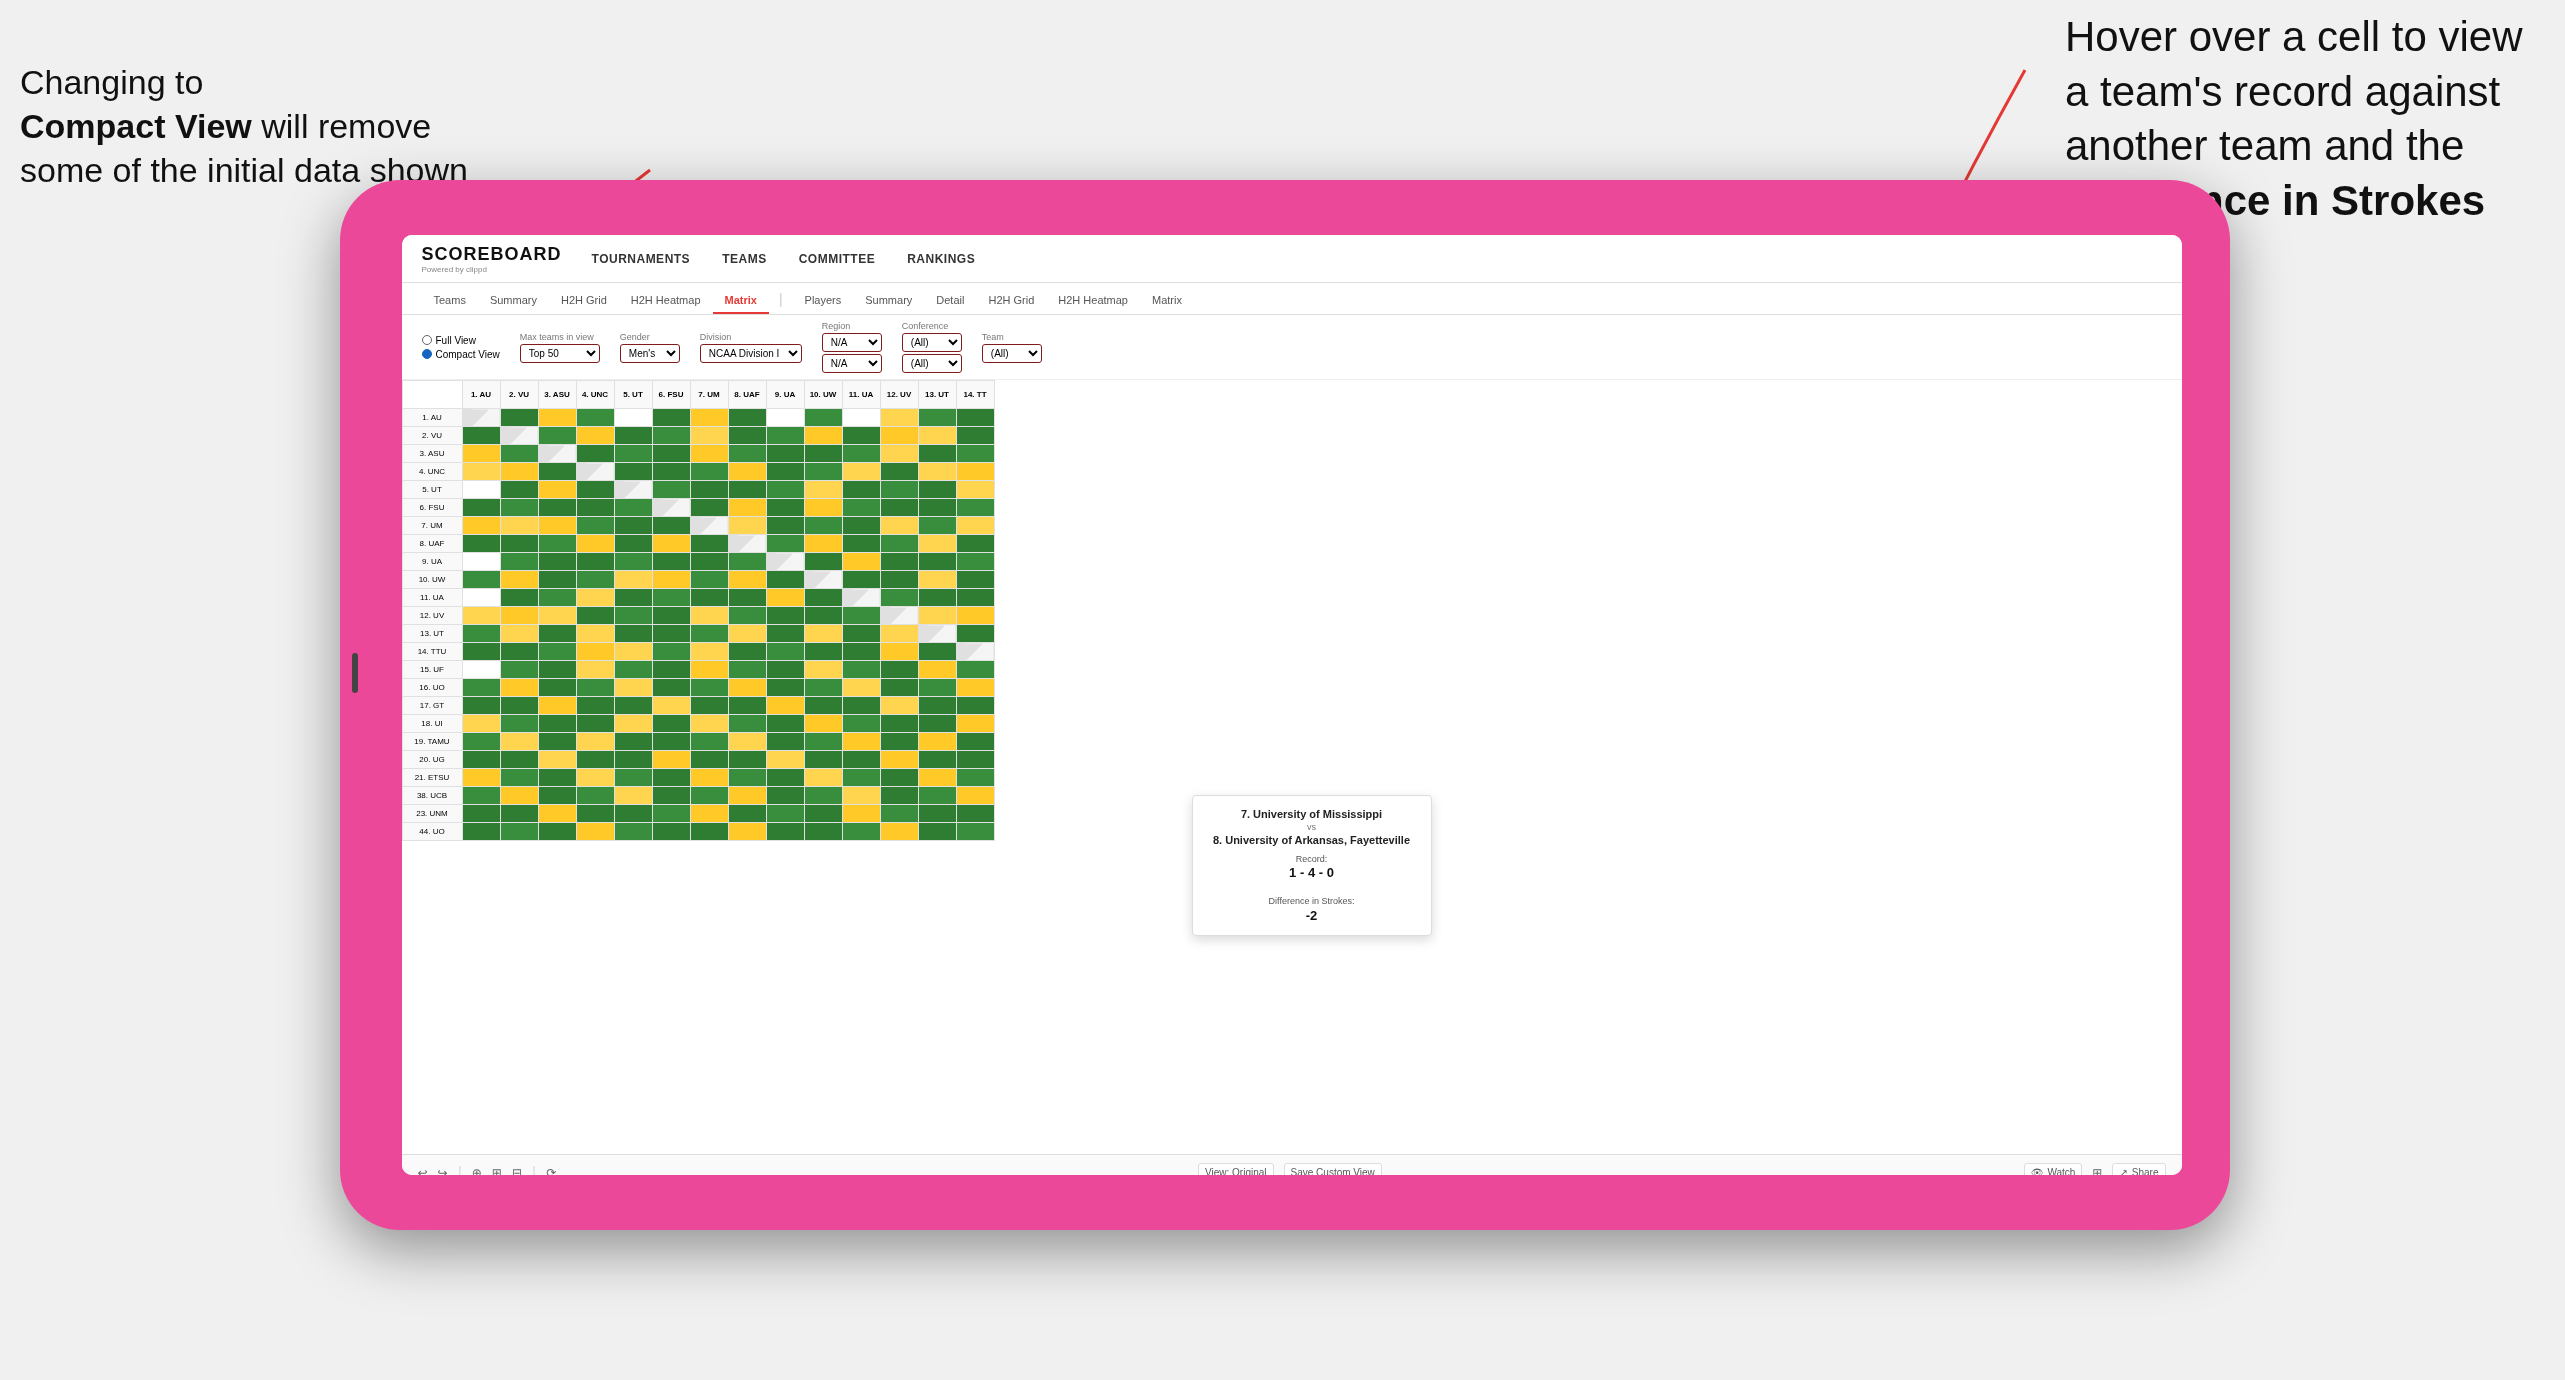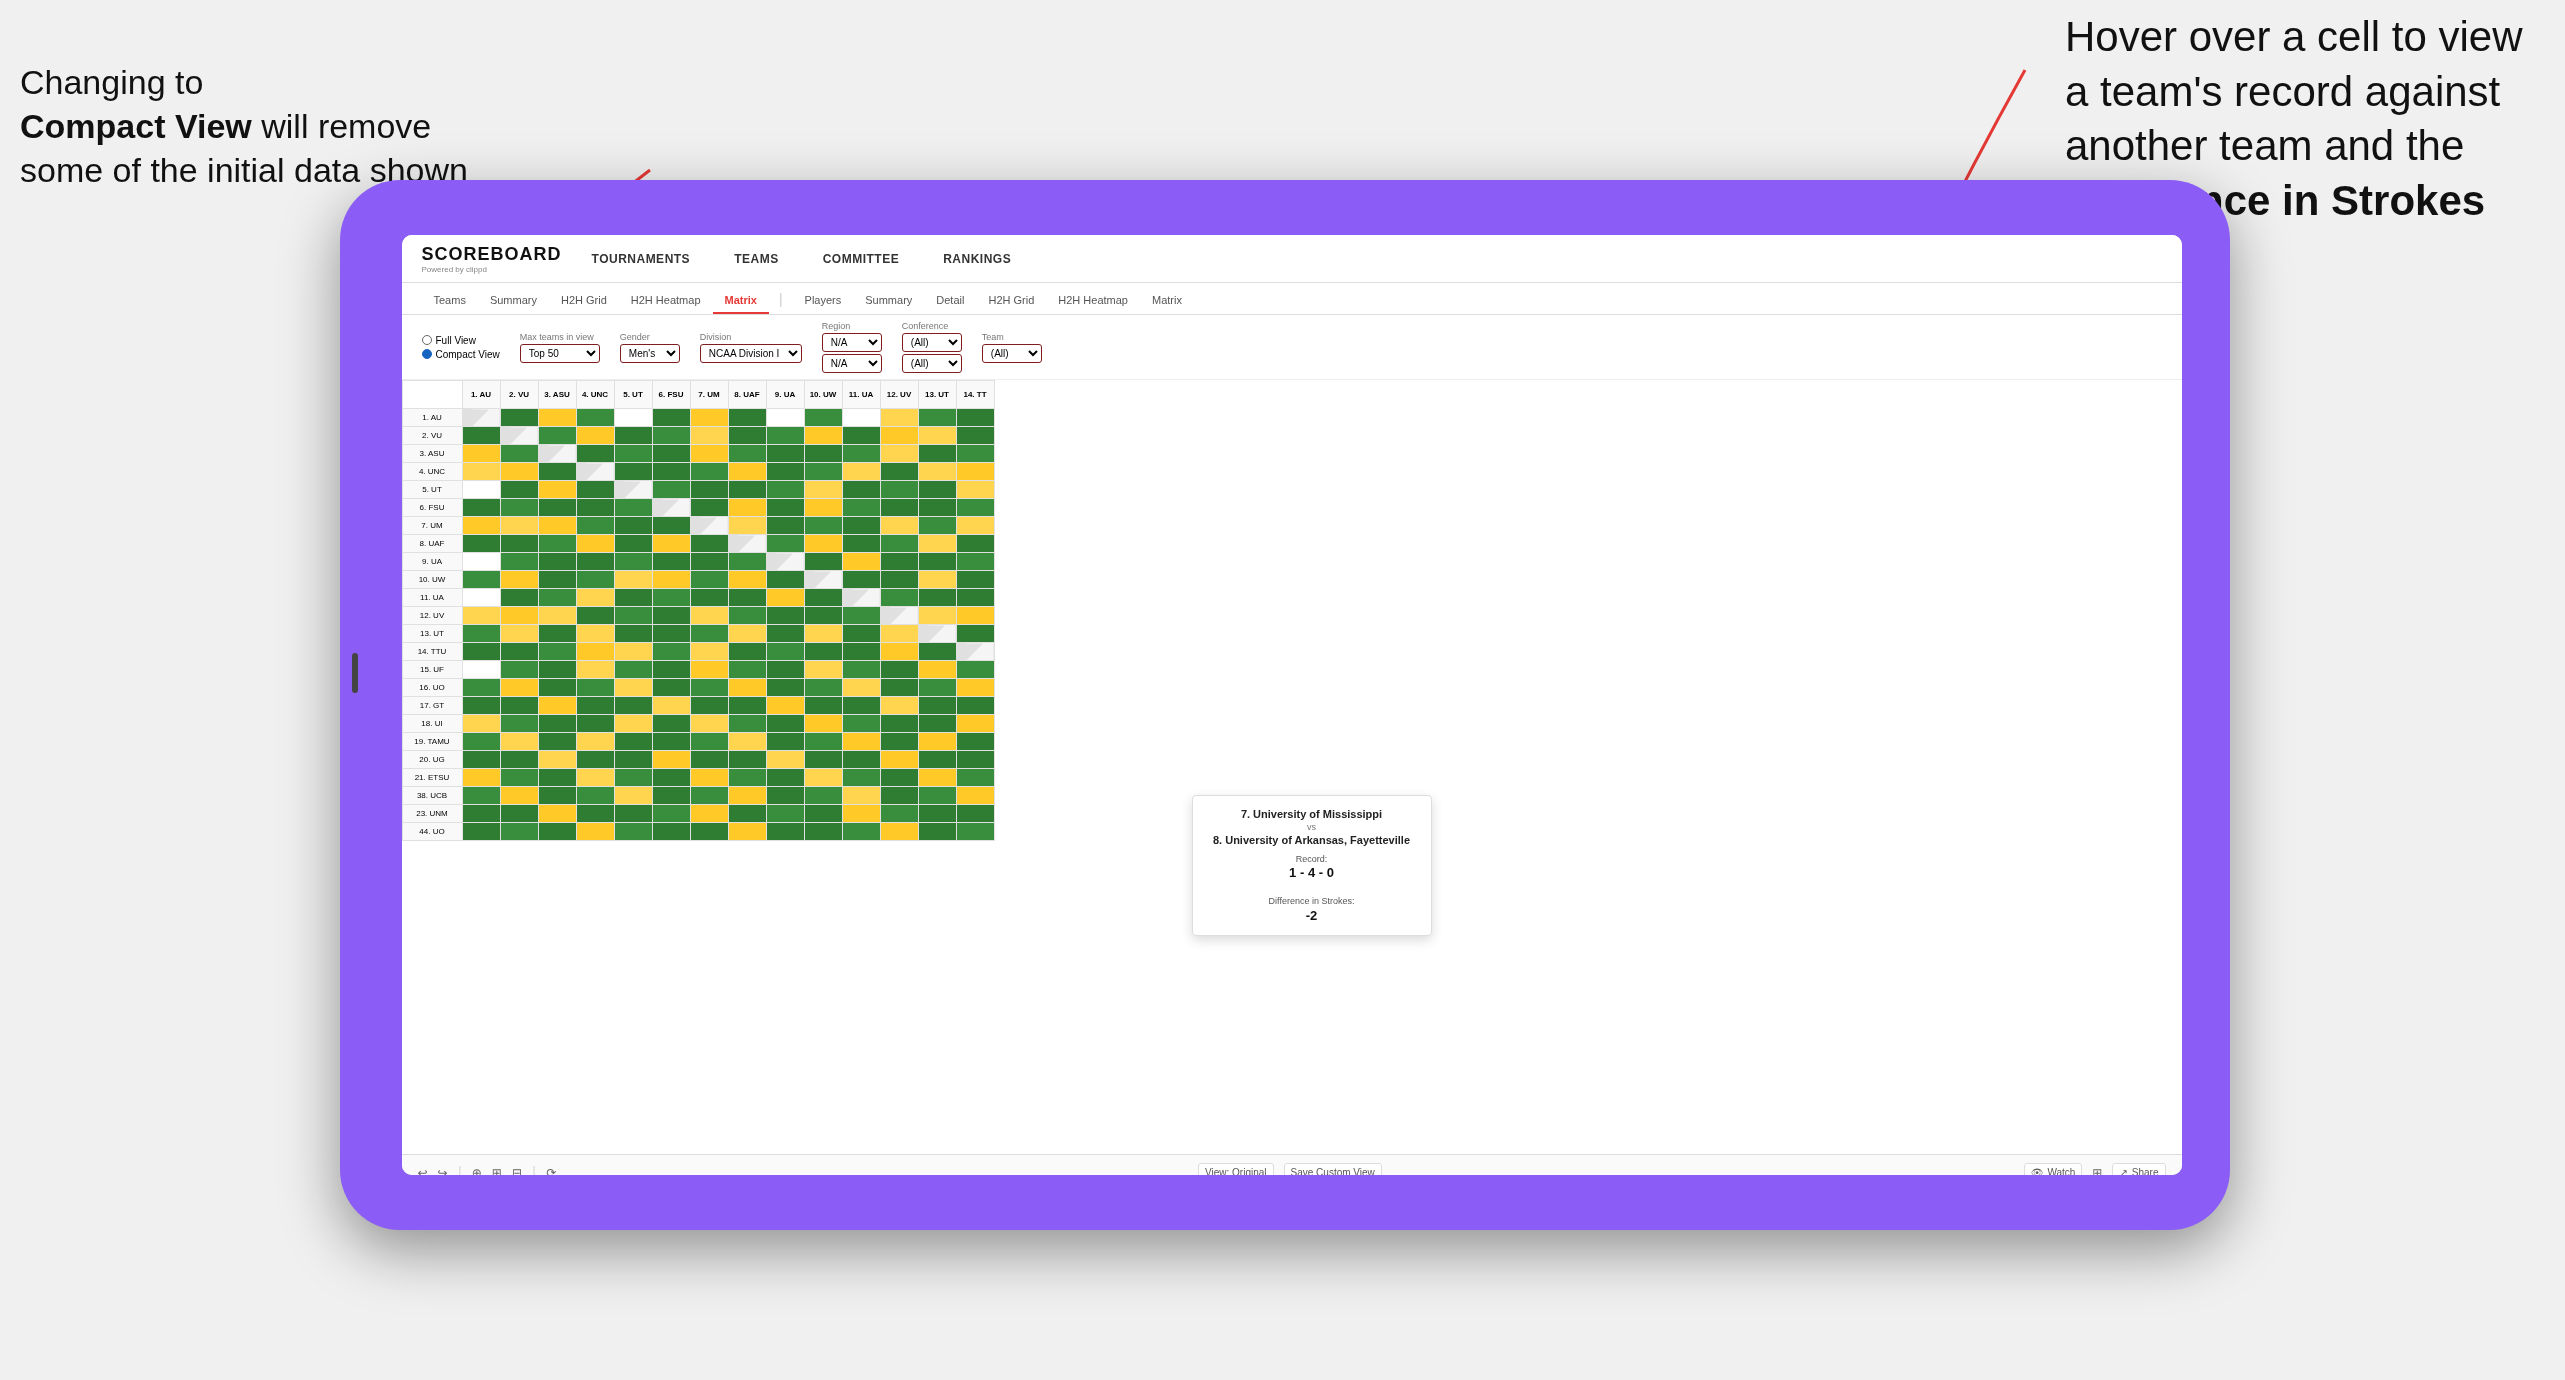--- a/index.html
+++ b/index.html
@@ -63,7 +63,7 @@
       left: 340px;
       width: 1890px;
       height: 1050px;
-      background: #8b5cf6;
+      background: #ec4899;
       border-radius: 60px;
       box-shadow: 0 20px 60px rgba(0,0,0,0.4);
       display: flex;

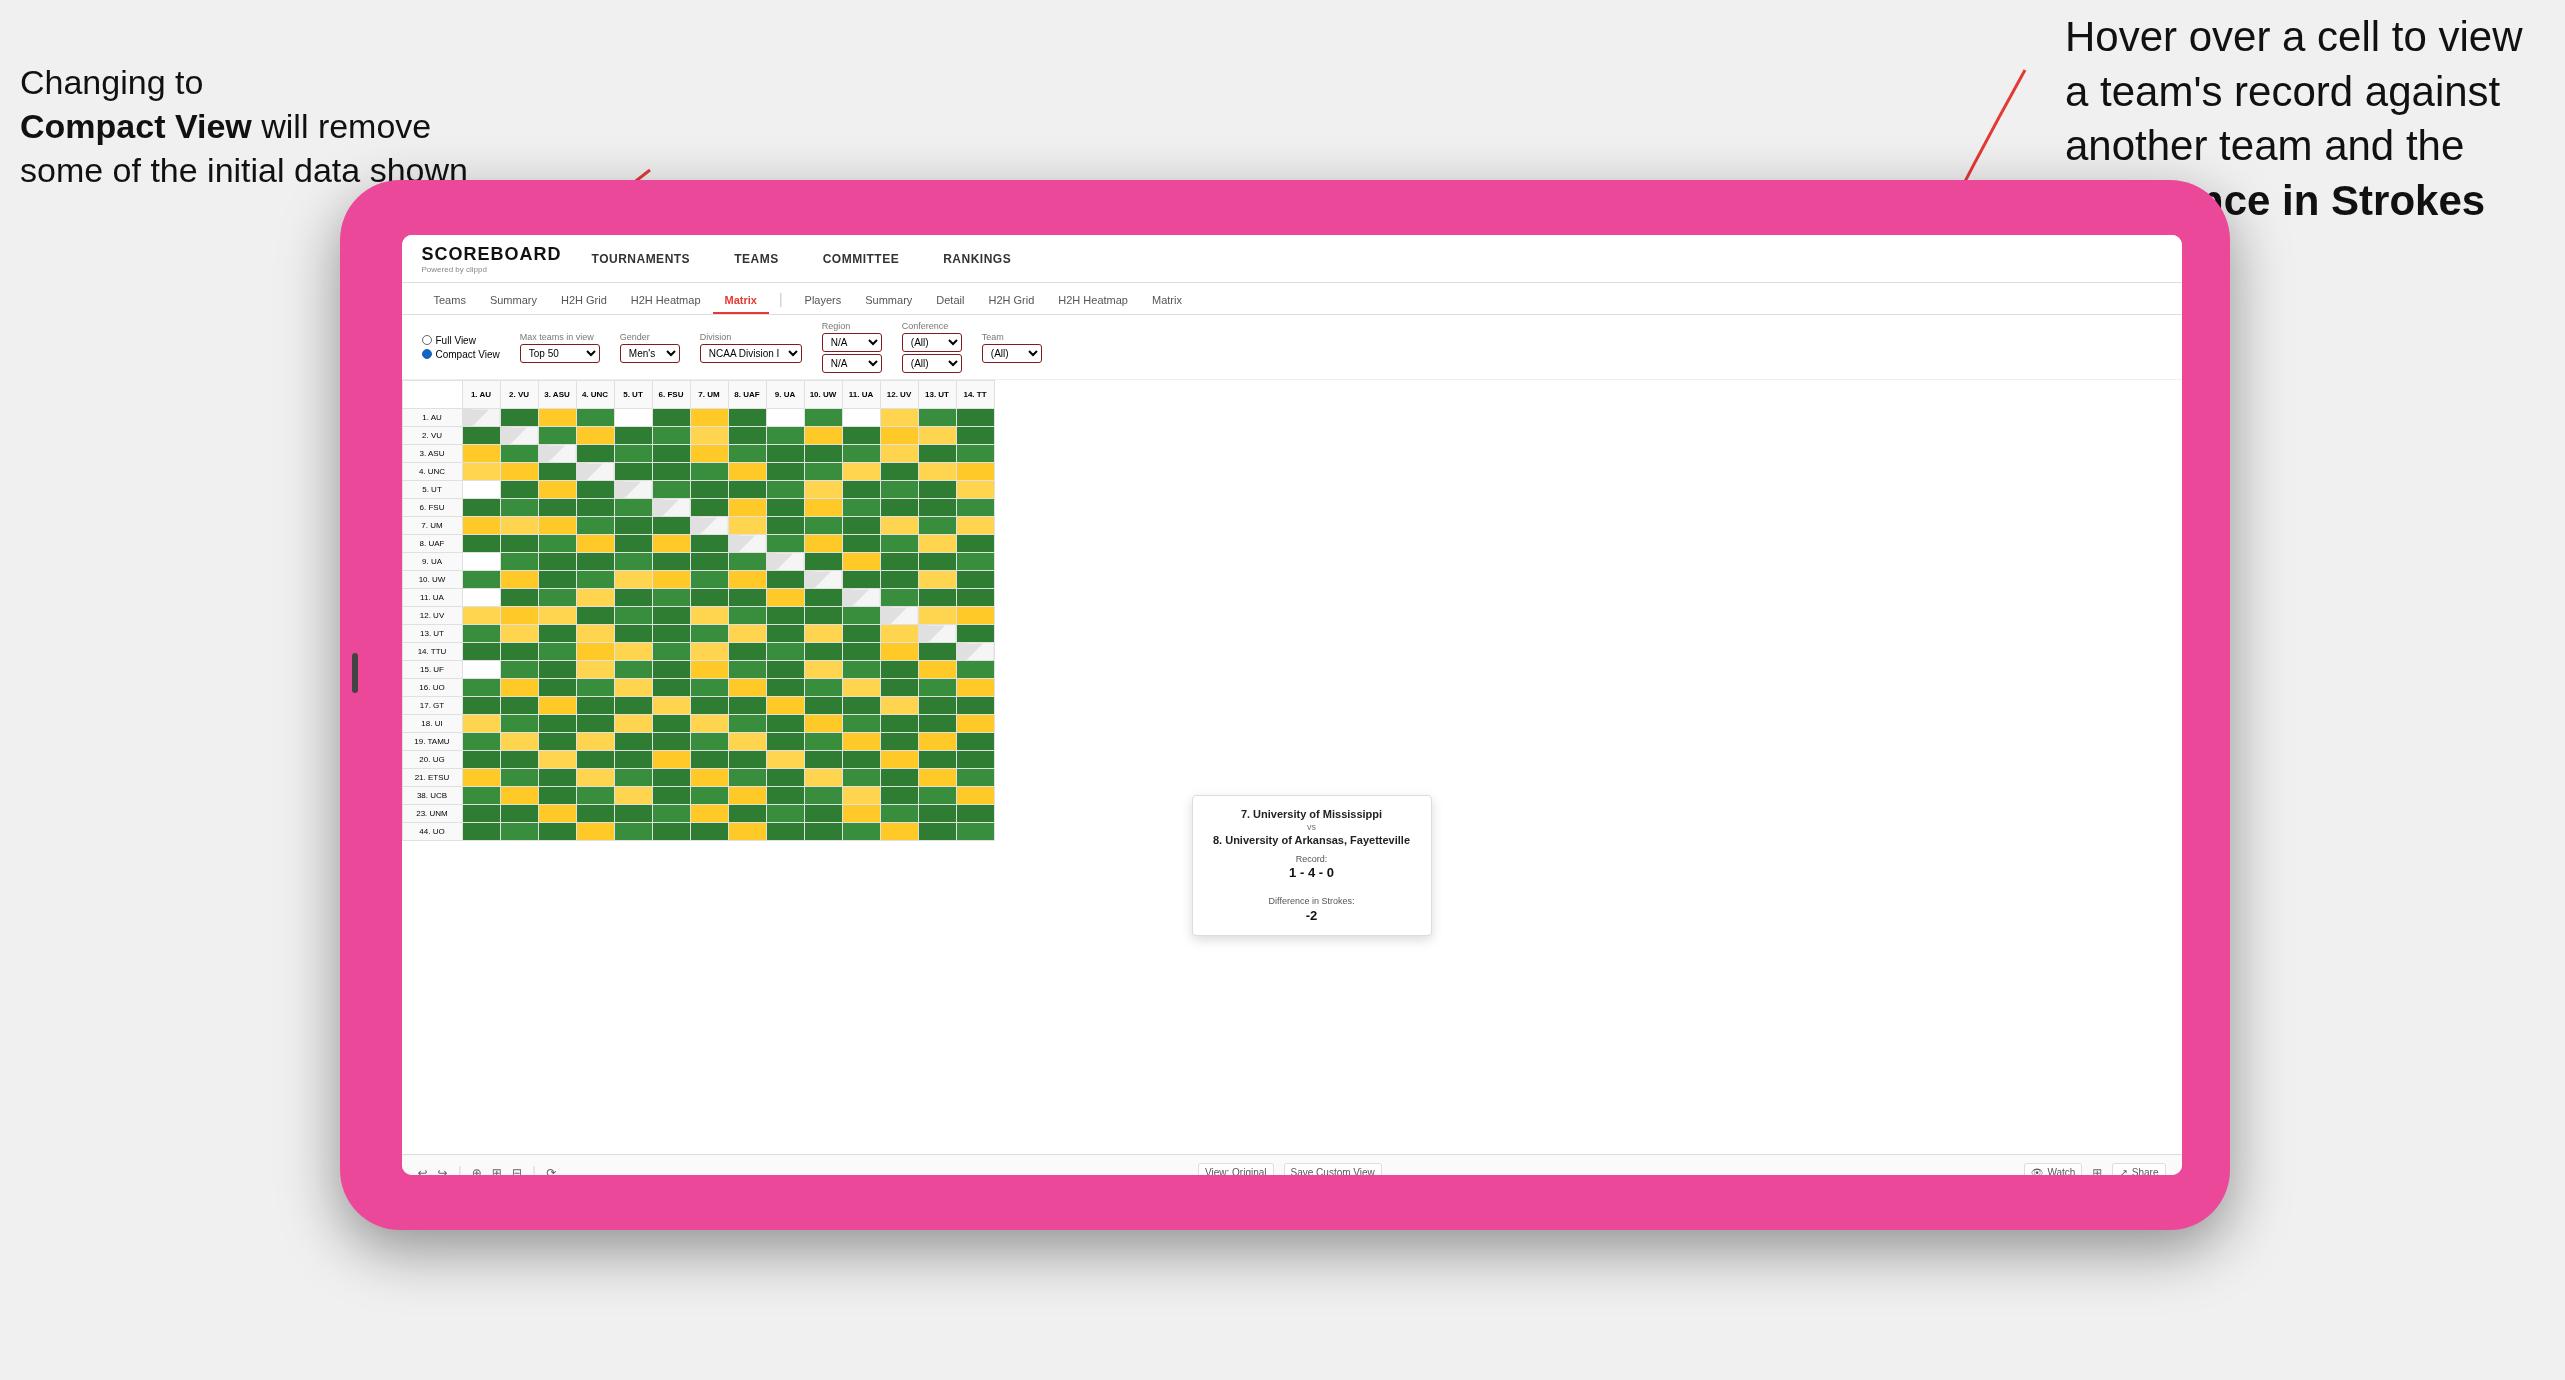--- a/index.html
+++ b/index.html
@@ -106,7 +106,7 @@
     }
     .nav-items {
       display: flex;
-      gap: 44px;
+      gap: 32px;
     }
     .nav-item {
       font-size: 12px;

